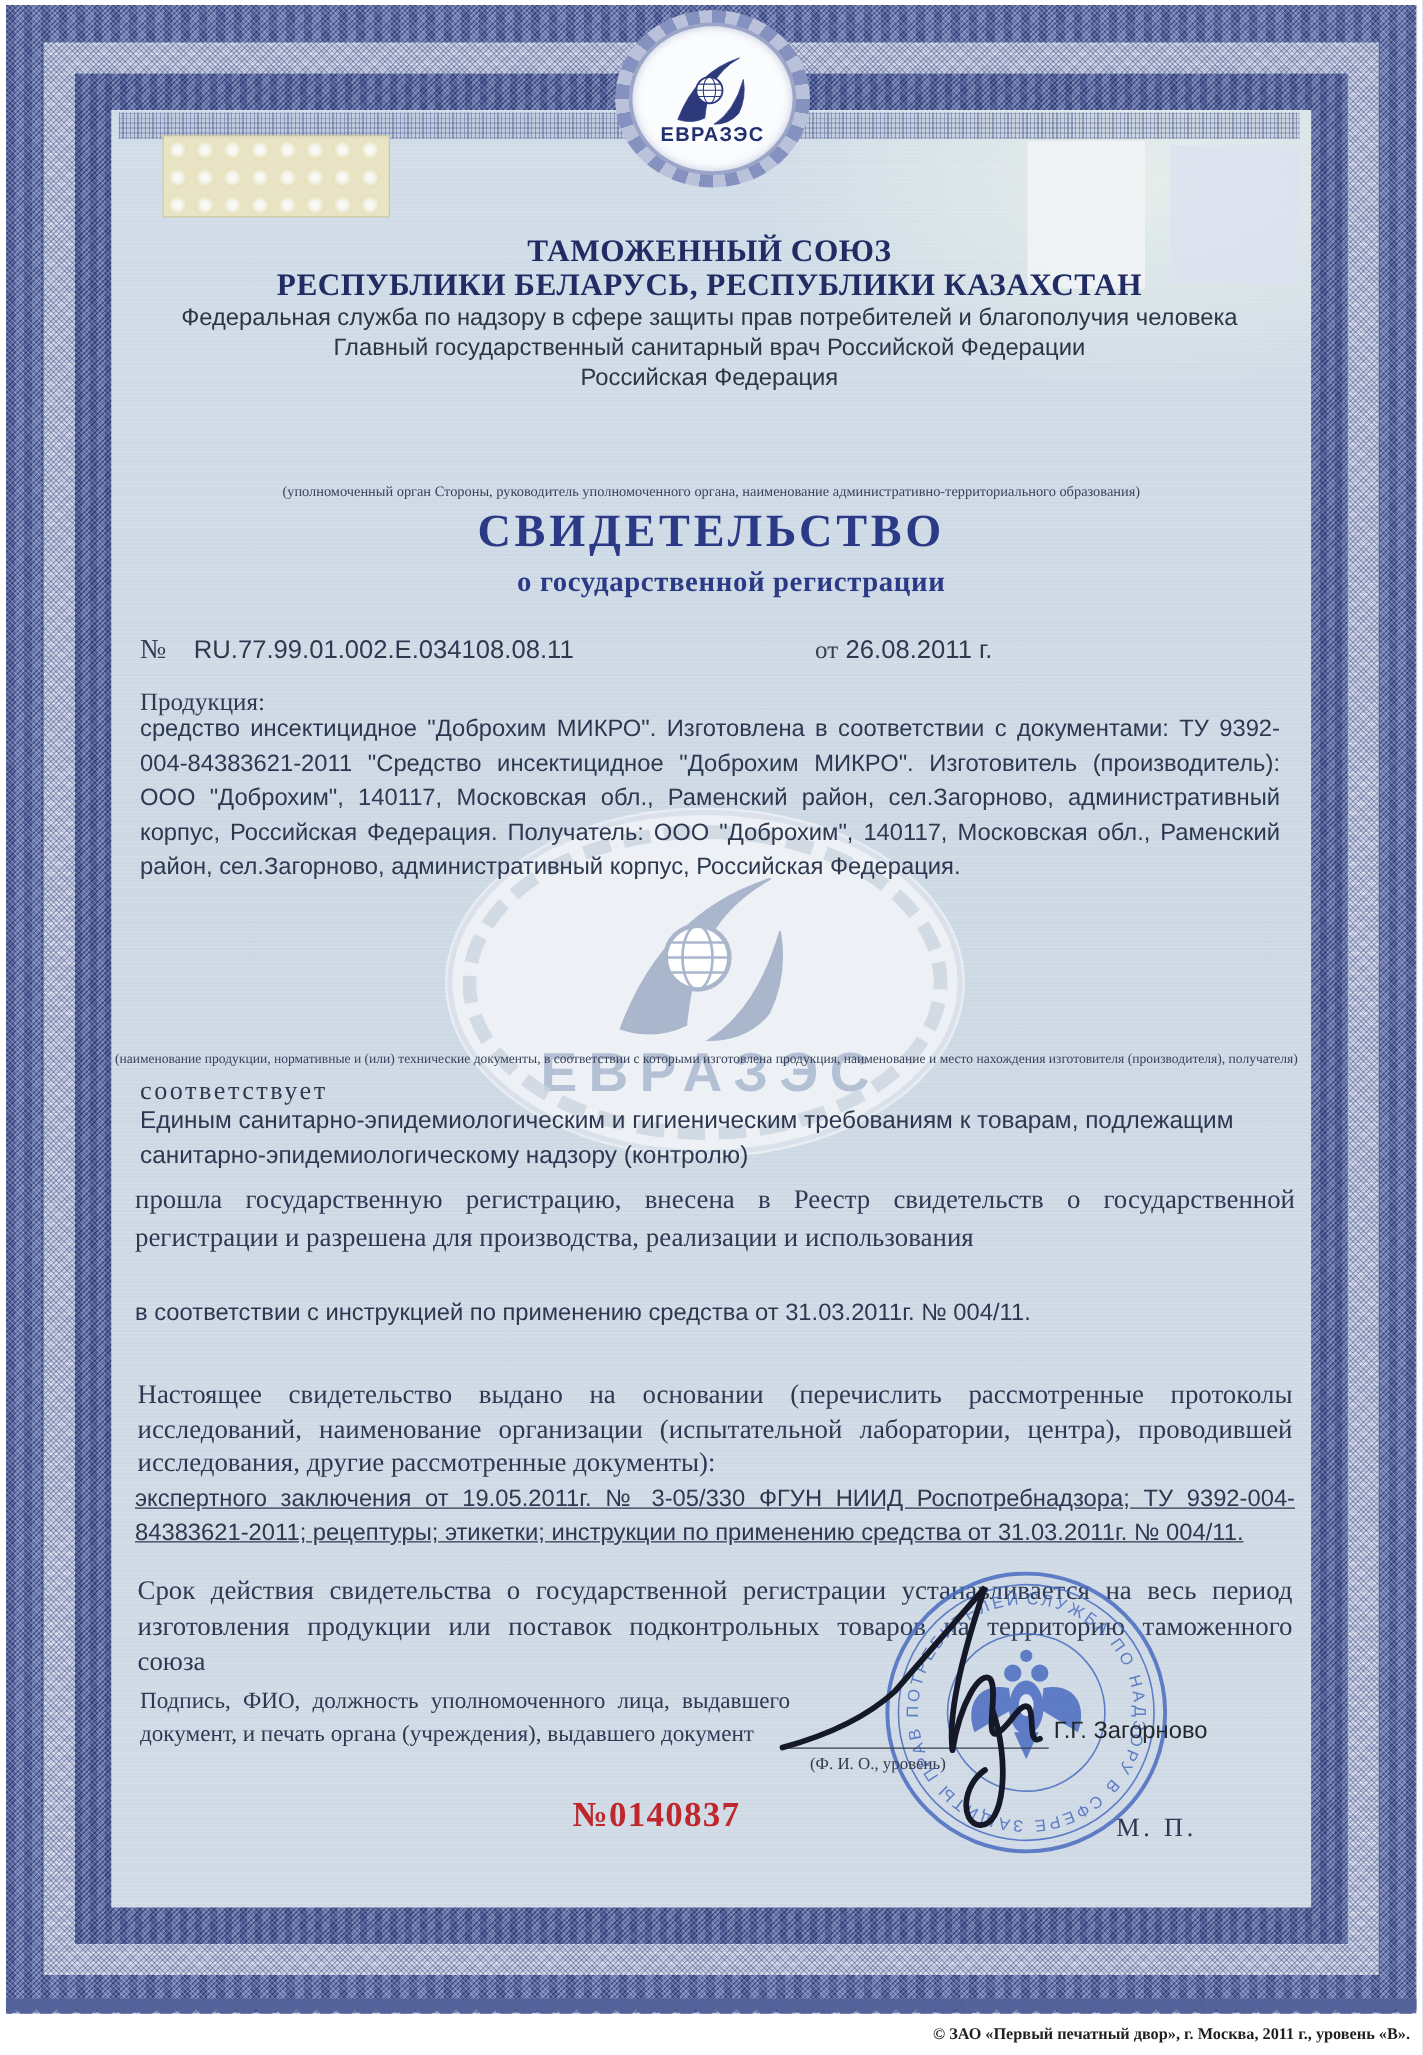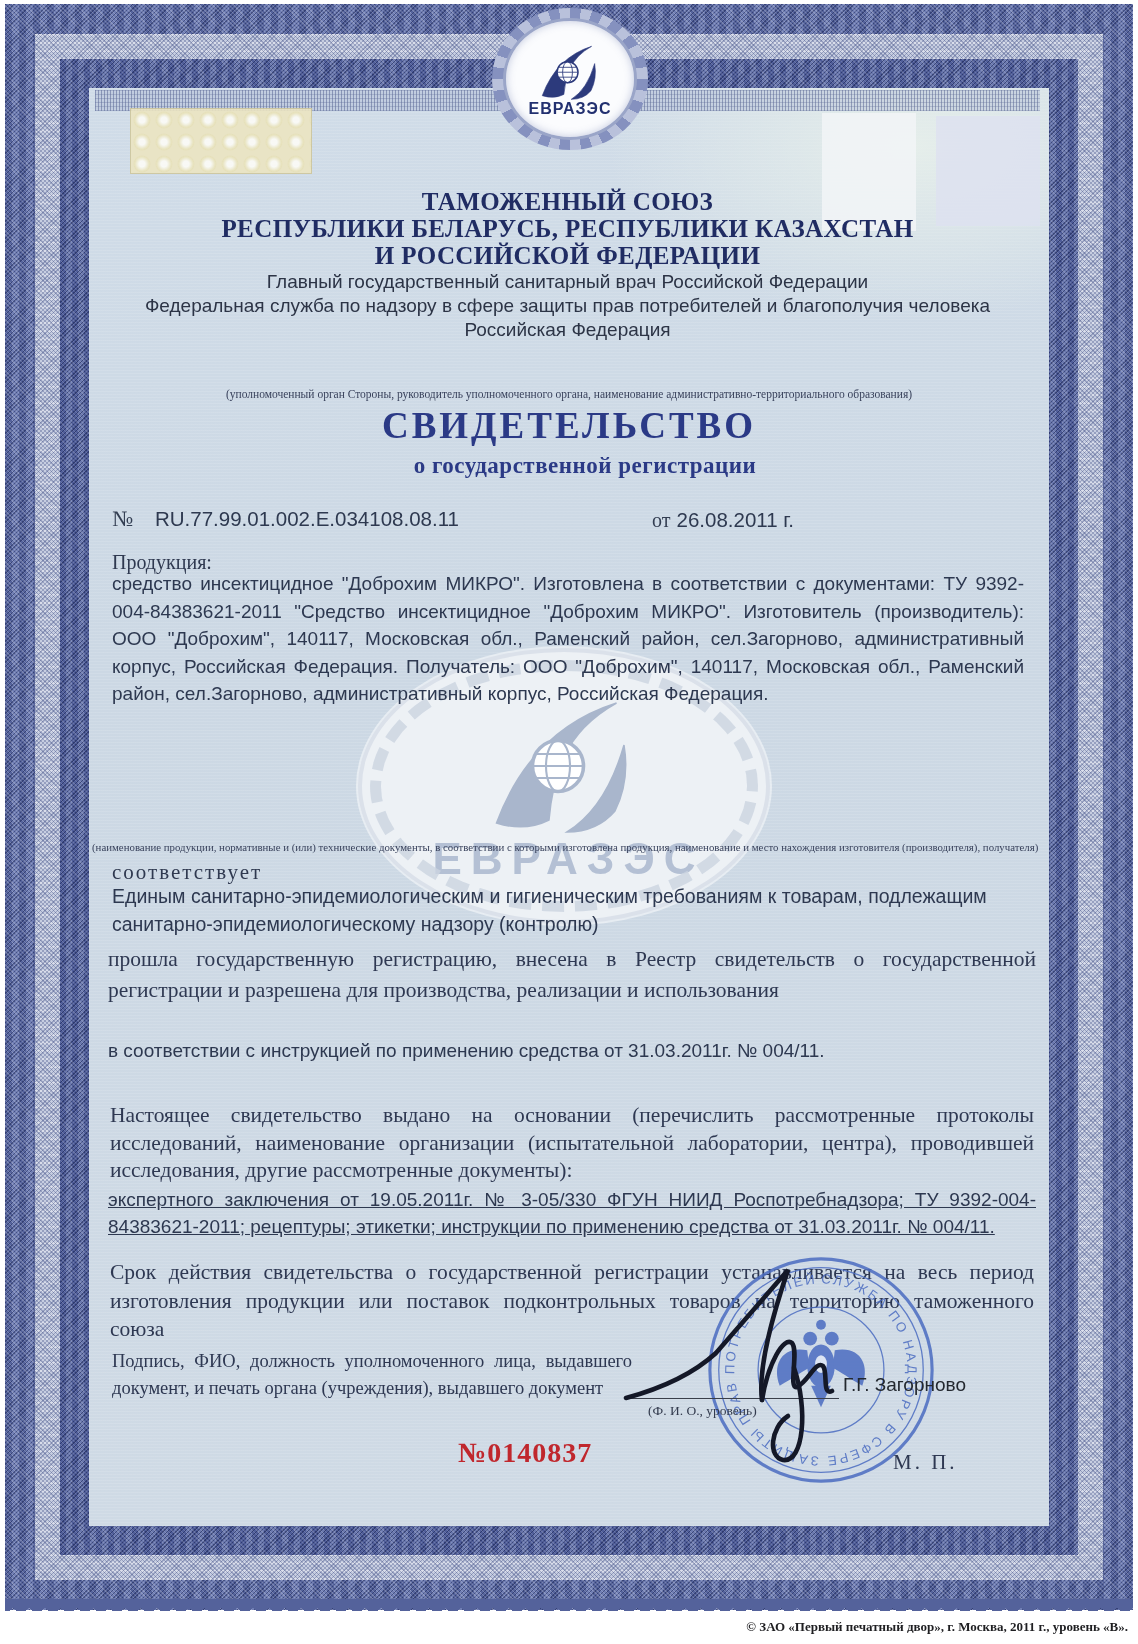--- a/index.html
+++ b/index.html
@@ -191,7 +191,6 @@
   <div class="hdr">
     <div class="t">ТАМОЖЕННЫЙ СОЮЗ</div>
     <div class="t">РЕСПУБЛИКИ БЕЛАРУСЬ, РЕСПУБЛИКИ КАЗАХСТАН</div>
-    <div class="t">И РОССИЙСКОЙ ФЕДЕРАЦИИ</div>
     <div class="a">Главный государственный санитарный врач Российской Федерации</div>
     <div class="a">Федеральная служба по надзору в сфере защиты прав потребителей и благополучия человека</div>
     <div class="a">Российская Федерация</div>

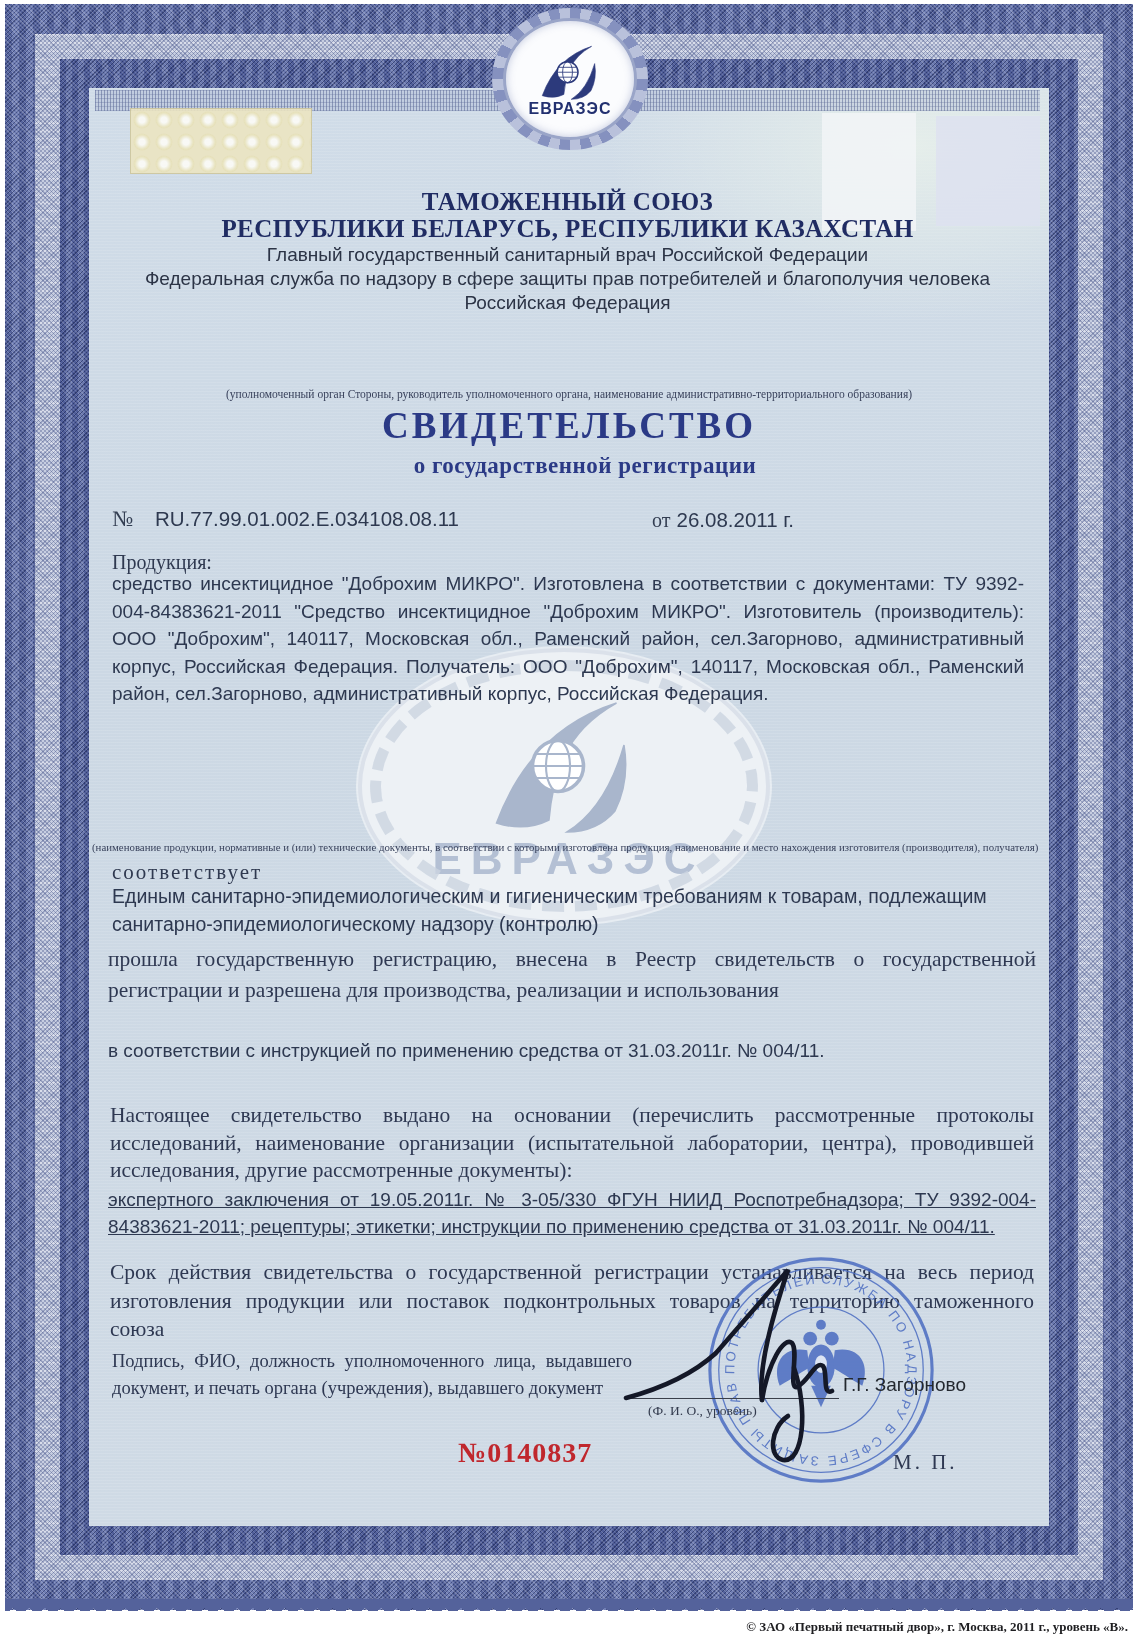--- a/index.html
+++ b/index.html
@@ -191,8 +191,8 @@
   <div class="hdr">
     <div class="t">ТАМОЖЕННЫЙ СОЮЗ</div>
     <div class="t">РЕСПУБЛИКИ БЕЛАРУСЬ, РЕСПУБЛИКИ КАЗАХСТАН</div>
+    <div class="a">Федеральная служба по надзору в сфере защиты прав потребителей и благополучия человека</div>
     <div class="a">Главный государственный санитарный врач Российской Федерации</div>
-    <div class="a">Федеральная служба по надзору в сфере защиты прав потребителей и благополучия человека</div>
     <div class="a">Российская Федерация</div>
   </div>
   <div class="note-small">(уполномоченный орган Стороны, руководитель уполномоченного органа, наименование административно-территориального образования)</div>

